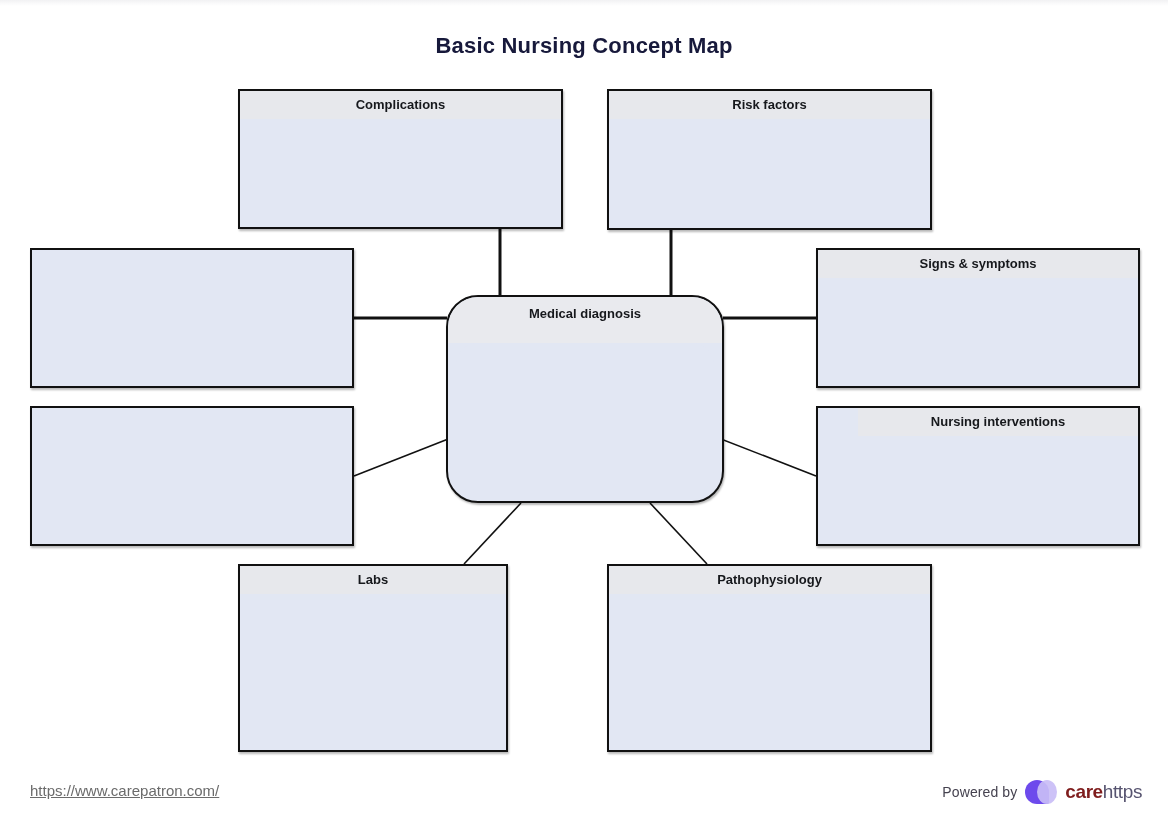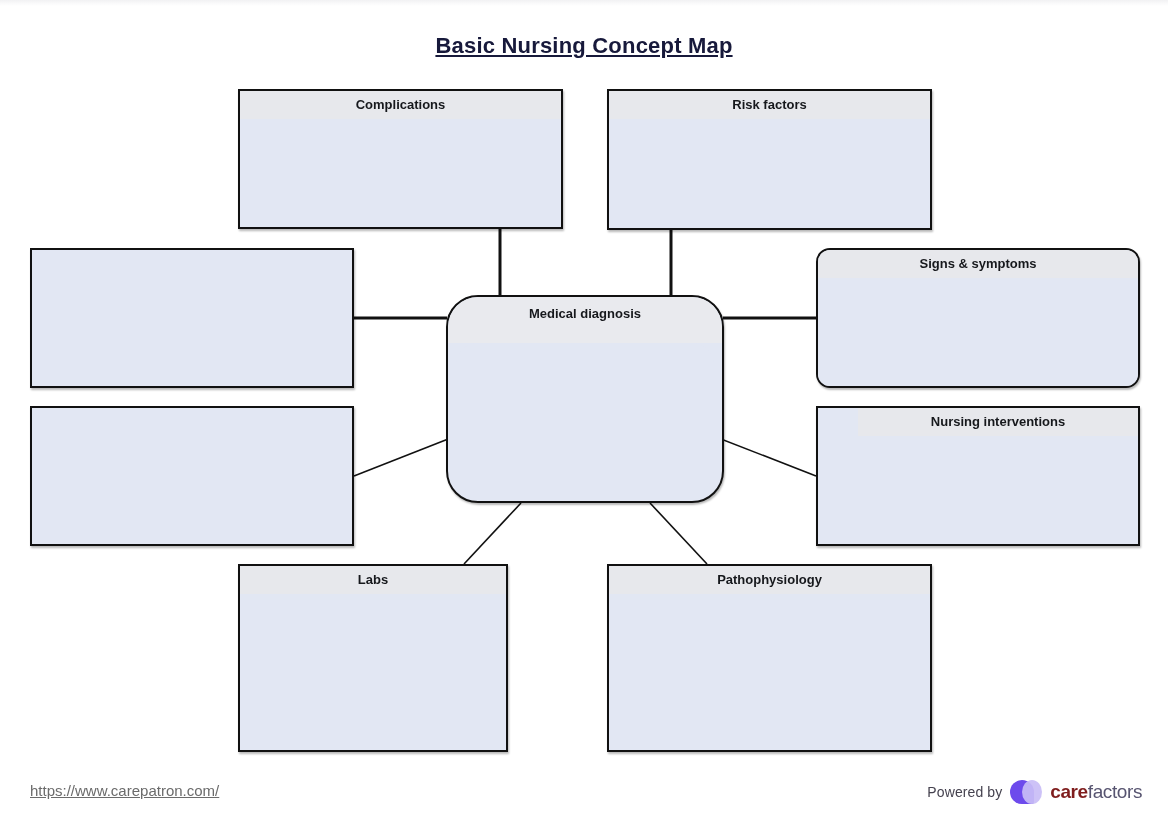--- a/index.html
+++ b/index.html
@@ -32,7 +32,6 @@
     font-weight: bold;
     color: #17193b;
     letter-spacing: 0.2px;
-    text-decoration: underline;
   }
 
   

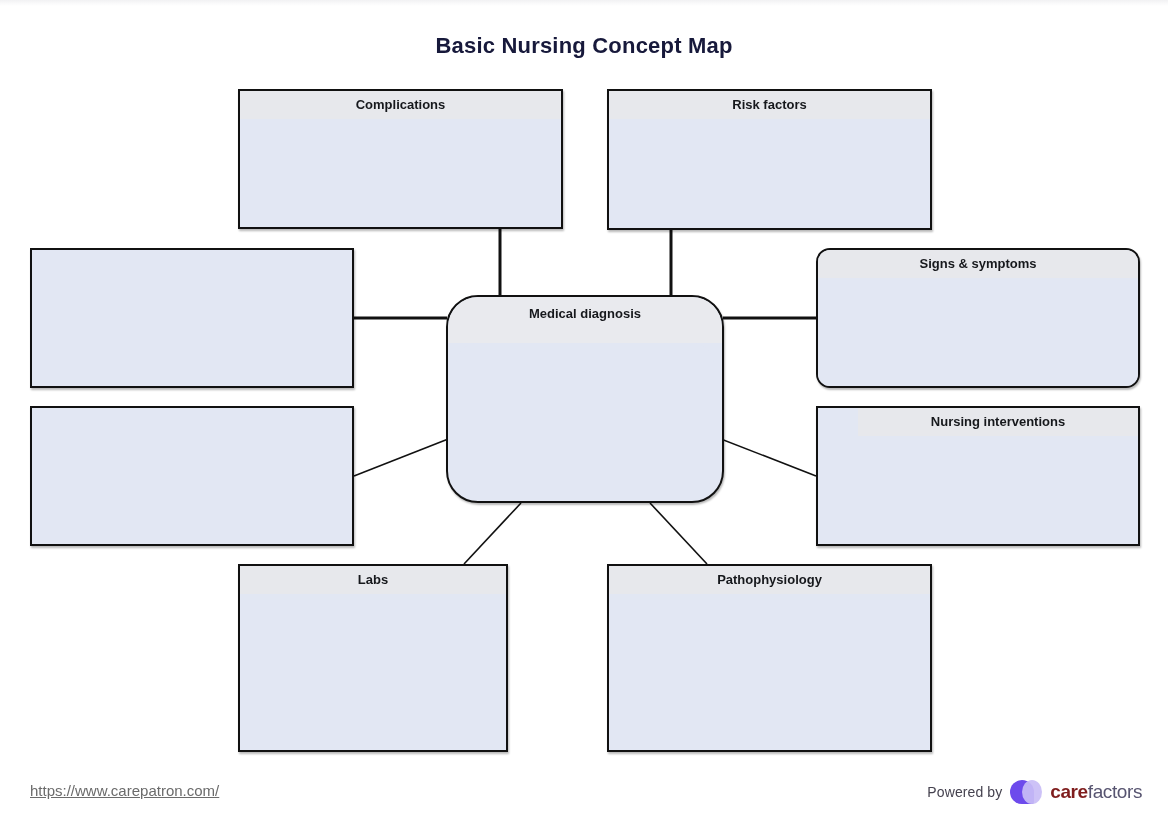--- a/index.html
+++ b/index.html
@@ -174,7 +174,7 @@
   <div class="body" style="height:108px;"></div>
 </div>
 
-<div class="node" style="left:816px; top:248px; width:324px; height:140px;border-radius:14px;">
+<div class="node" style="left:816px; top:248px; width:324px; height:140px;">
   <div class="hdr">Signs &amp; symptoms</div>
   <div class="body" style="height:108px;"></div>
 </div>

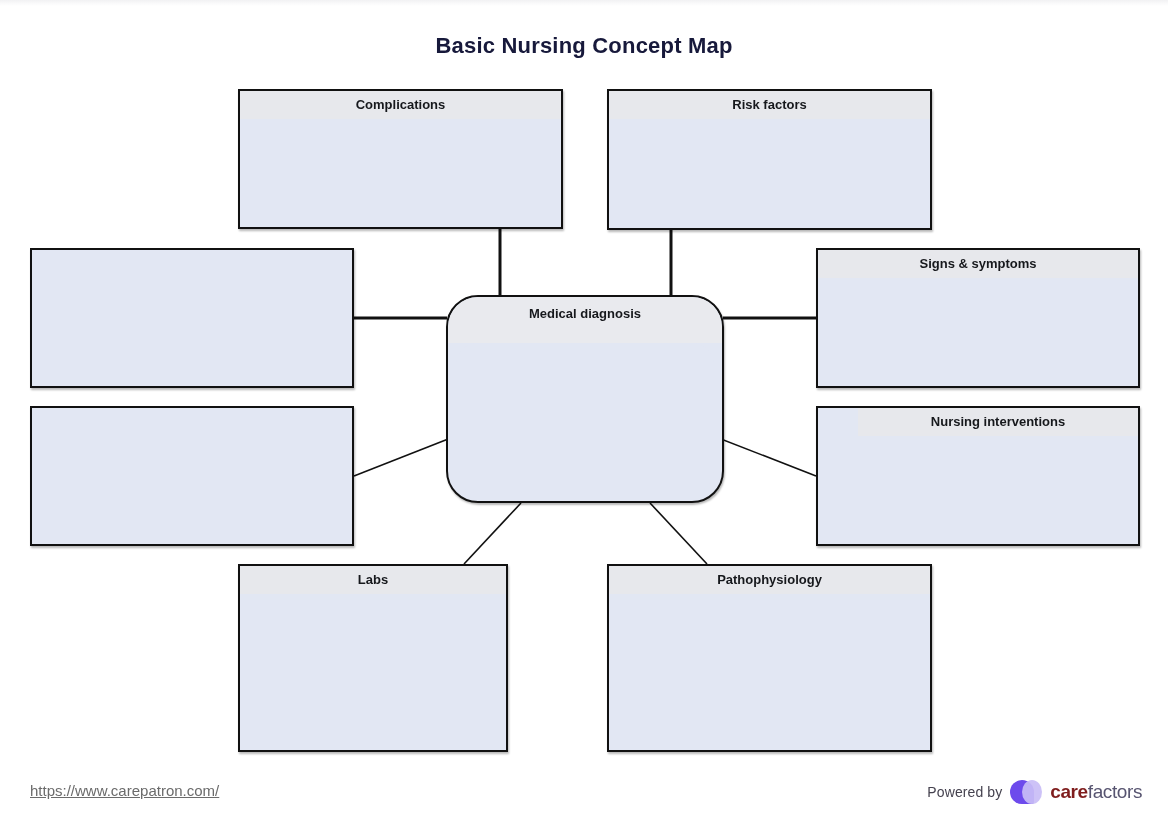--- a/index.html
+++ b/index.html
@@ -212,7 +212,7 @@
     <span class="blob"></span>
     <span class="circle"></span>
   </span>
-  <span class="wordmark"><span class="b">care</span><span class="n">factors</span></span>
+  <span class="wordmark"><span class="b">care</span><span class="n">https</span></span>
 </div>
 
 </body></html>

